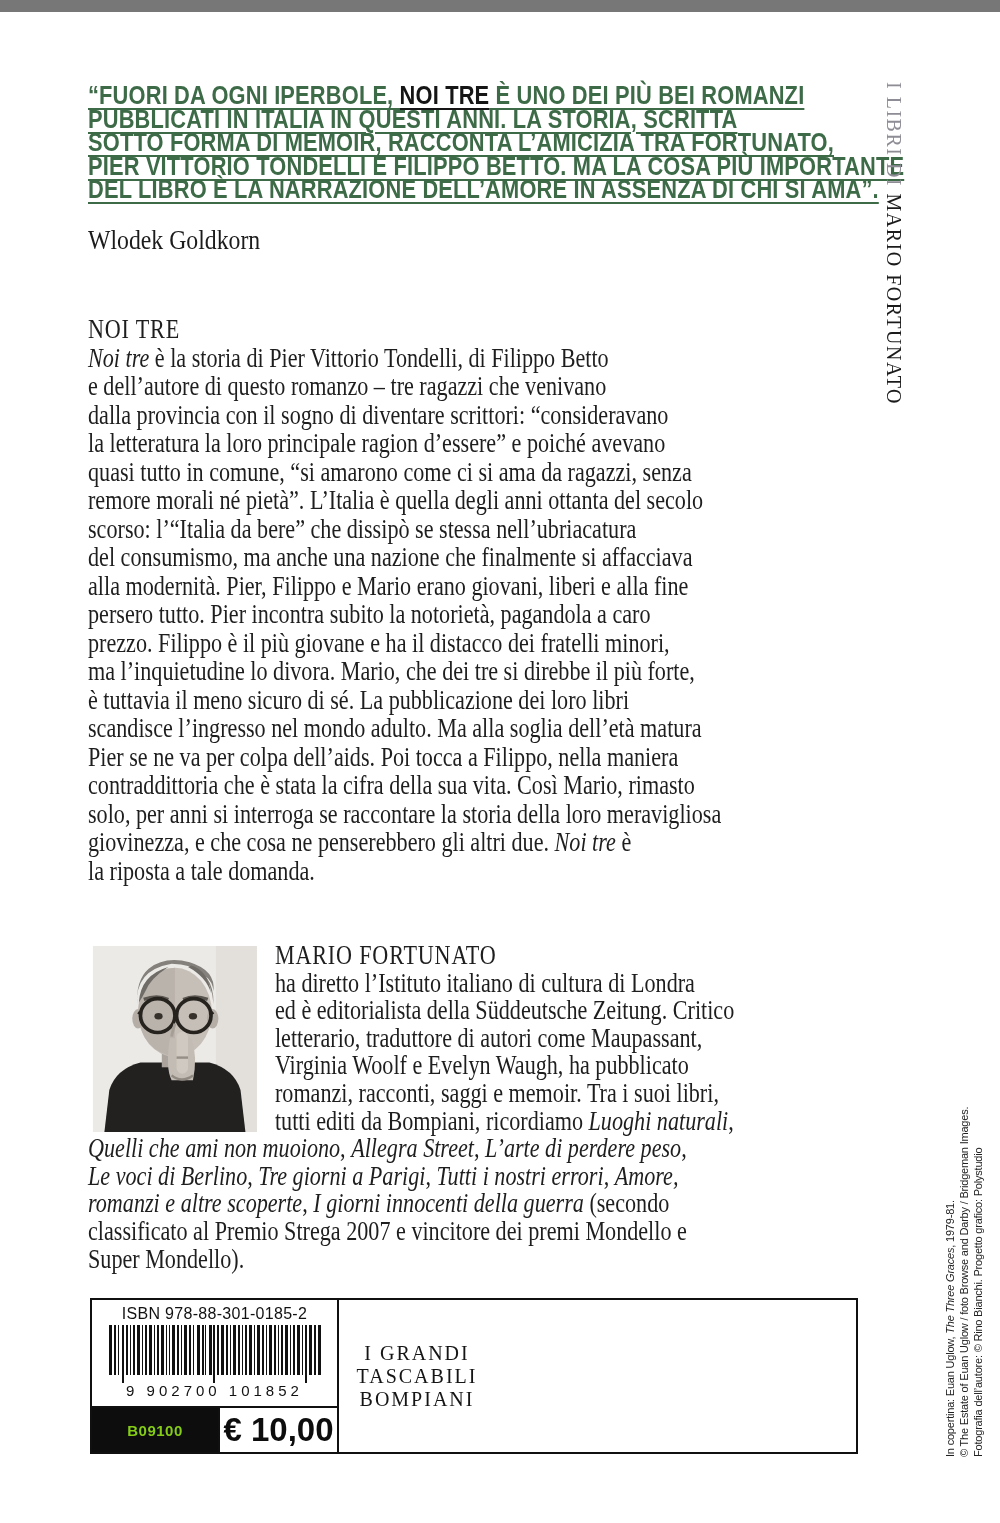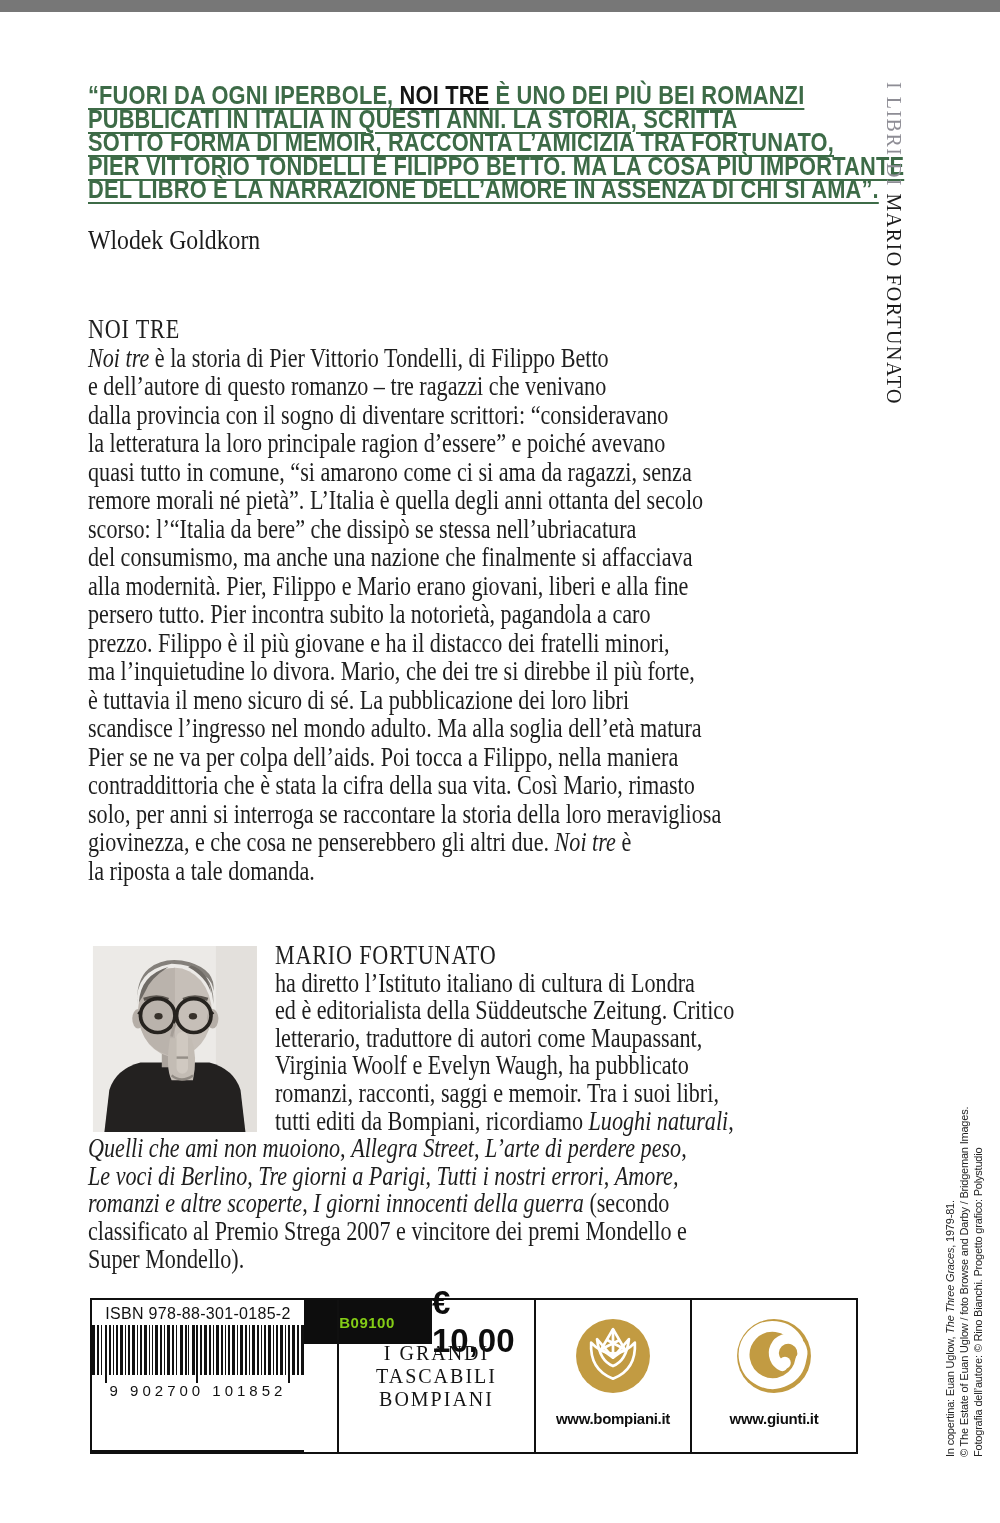--- a/index.html
+++ b/index.html
@@ -75,7 +75,7 @@
     background:#fff;
   }
   .cell{ box-sizing:border-box; height:100%; }
-  .cell.barcode-cell{ width:245px; display:flex; flex-direction:row; }
+  .cell.barcode-cell{ width:245px; display:flex; flex-direction:column; }
   .cell.imprint-cell{ width:197px; border-left:2px solid #101010; }
   .cell.bompiani-cell,.cell.giunti-cell{ border-left:2px solid #101010; }
   .cell.bompiani-cell{ width:156px; }

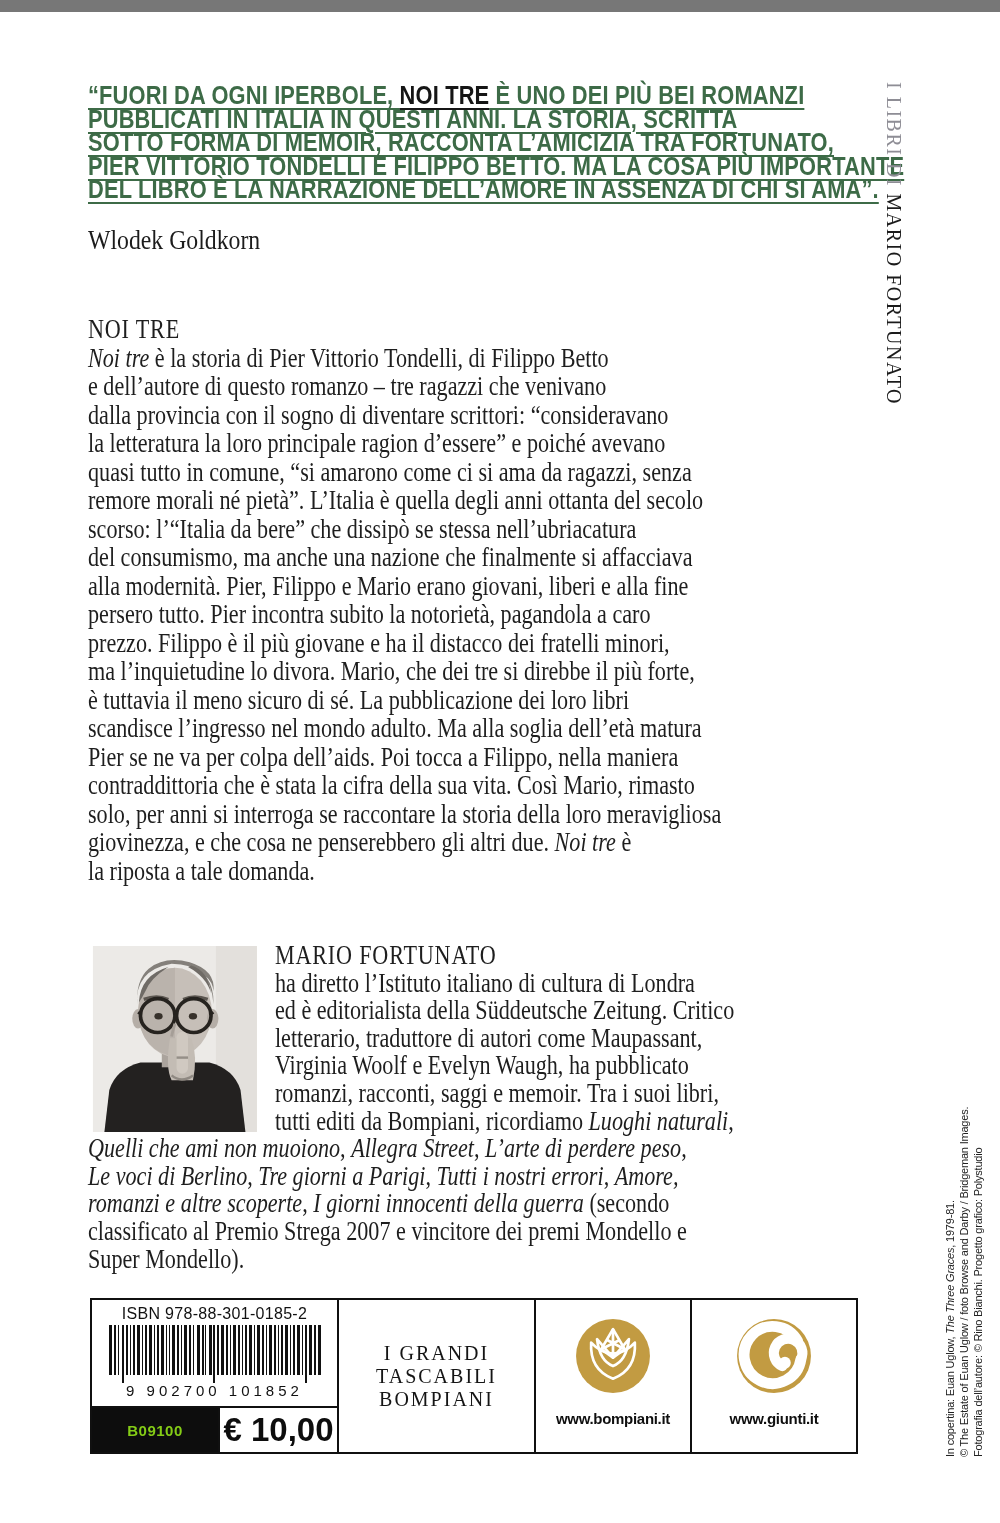--- a/index.html
+++ b/index.html
@@ -76,7 +76,7 @@
   }
   .cell{ box-sizing:border-box; height:100%; }
   .cell.barcode-cell{ width:245px; display:flex; flex-direction:column; }
-  .cell.imprint-cell{ width:197px; border-left:2px solid #101010; }
+  .cell.imprint-cell{ width:158px; border-left:2px solid #101010; }
   .cell.bompiani-cell,.cell.giunti-cell{ border-left:2px solid #101010; }
   .cell.bompiani-cell{ width:156px; }
   .cell.giunti-cell{ flex:1; }

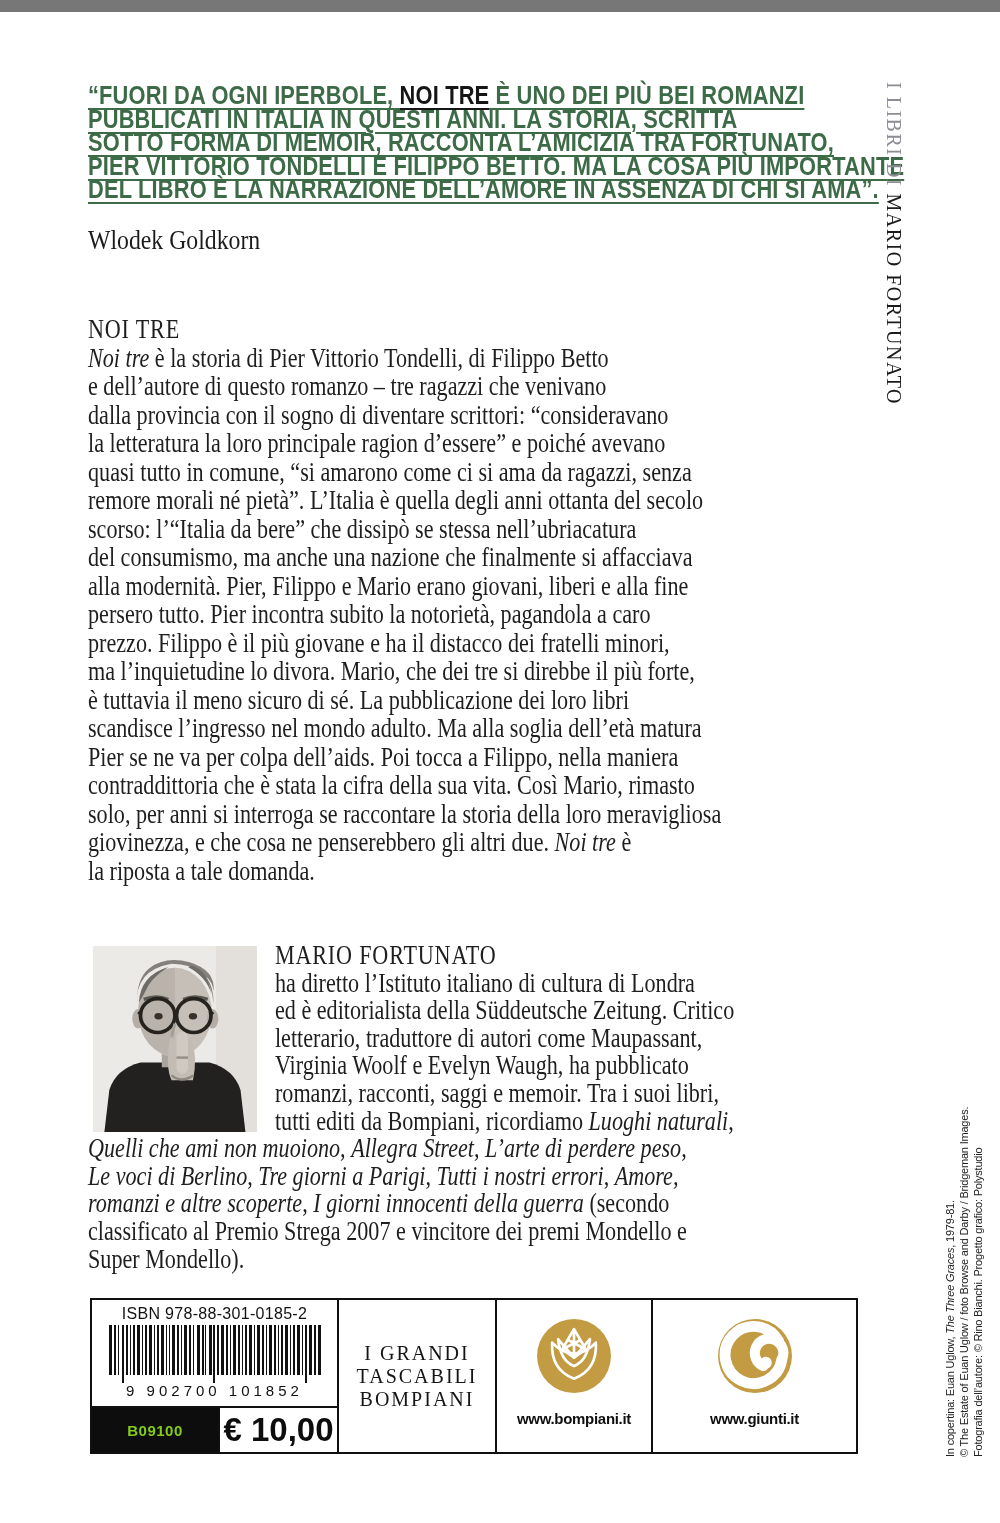--- a/index.html
+++ b/index.html
@@ -290,20 +290,6 @@
 BOMPIANI</div>
     </div>
 
-    <div class="cell bompiani-cell">
-      <div class="logo-cell-inner">
-        <svg viewBox="0 0 100 100">
-          <circle cx="50" cy="50" r="44" fill="#c29b42"></circle>
-          <g stroke="#fff" stroke-width="3.2" fill="none" stroke-linejoin="round">
-            <path d="M24 34 Q22 66 50 77 Q78 66 76 34 Q64 47 50 47 Q36 47 24 34 Z"></path>
-            <path d="M31 30 Q34 56 50 62 Q66 56 69 30 L50 52 Z"></path>
-            <path d="M50 18 L36 42 L50 52 L64 42 Z"></path>
-            <path d="M36 42 L58 31 M64 42 L43 31 M50 18 L50 52"></path>
-          </g>
-        </svg>
-        <div class="logo-url">www.bompiani.it</div>
-      </div>
-    </div>
 
     <div class="cell giunti-cell">
       <div class="logo-cell-inner">

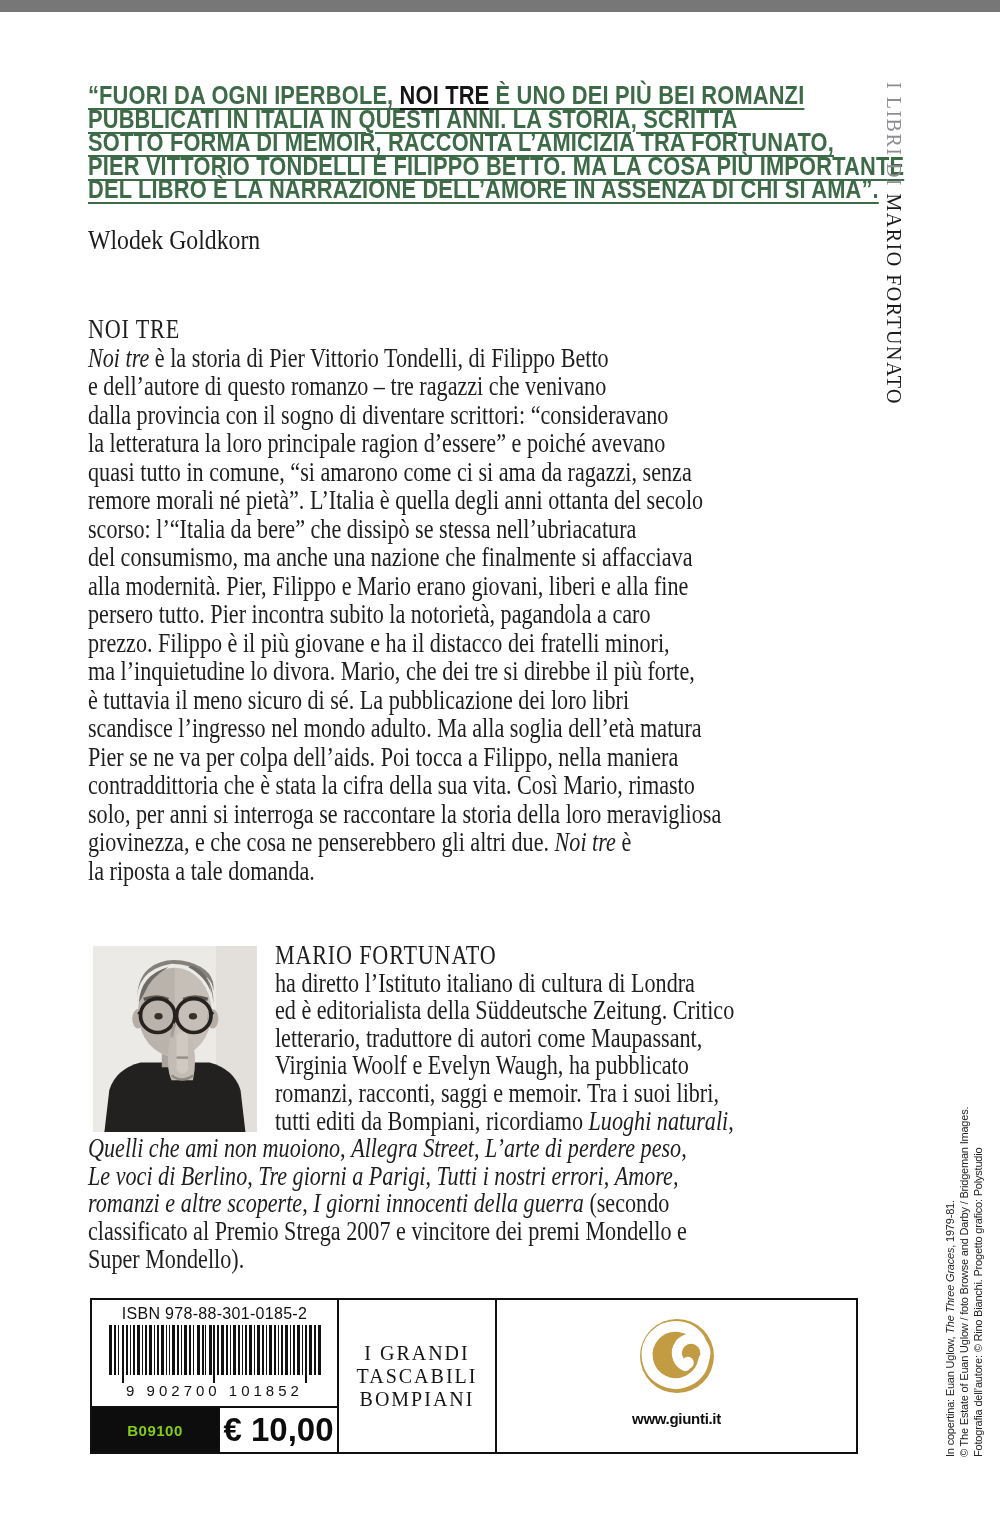--- a/index.html
+++ b/index.html
@@ -291,17 +291,6 @@
     </div>
 
 
-    <div class="cell giunti-cell">
-      <div class="logo-cell-inner">
-        <svg viewBox="0 0 100 100">
-          <circle cx="50" cy="50" r="44" fill="#c29b42"></circle>
-          <path d="M78 32 A34 34 0 1 0 82 54" stroke="#fff" stroke-width="13" fill="none" stroke-linecap="round"></path>
-          <path d="M82 54 A17 17 0 1 0 60 62" stroke="#fff" stroke-width="12" fill="none" stroke-linecap="round"></path>
-          <circle cx="63" cy="58" r="7" fill="#fff"></circle>
-        </svg>
-        <div class="logo-url">www.giunti.it</div>
-      </div>
-    </div>
 
   </div>
 </div>

